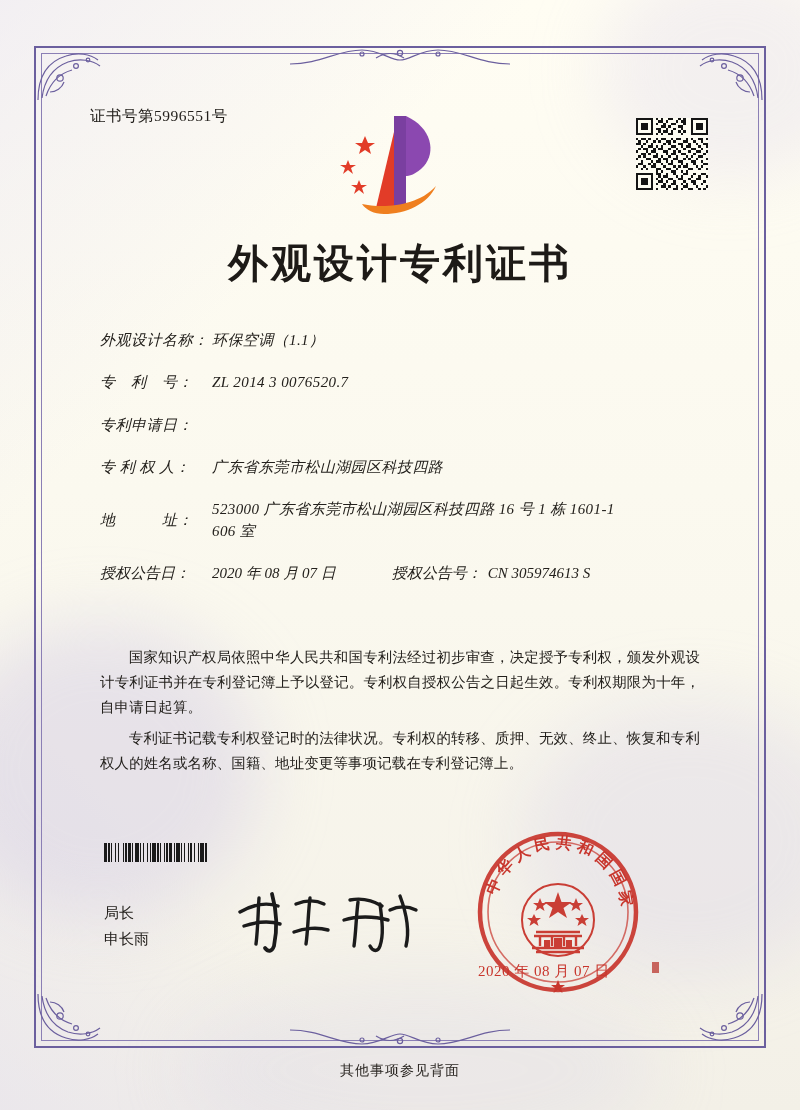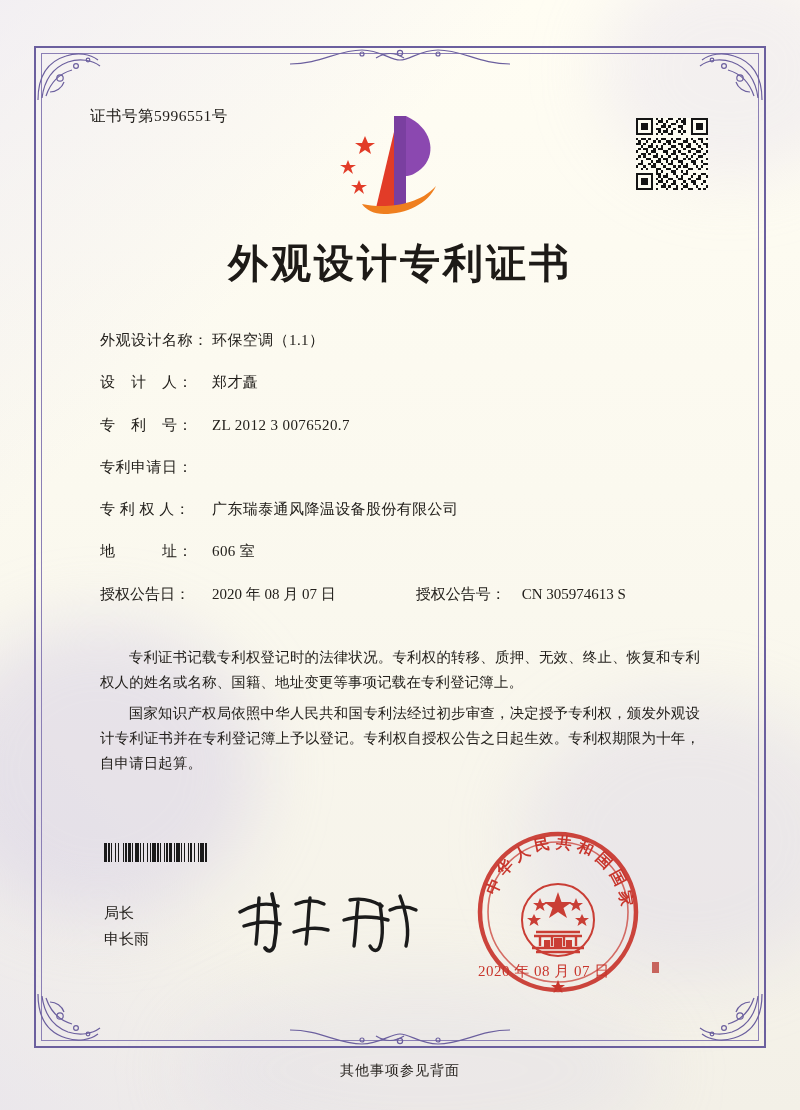--- a/index.html
+++ b/index.html
@@ -116,6 +116,7 @@
     align-items: center;
     margin-bottom: 20.5px;
     line-height: 1.45;
+    font-style: italic;
   }
   .field-label {
     width: 112px;

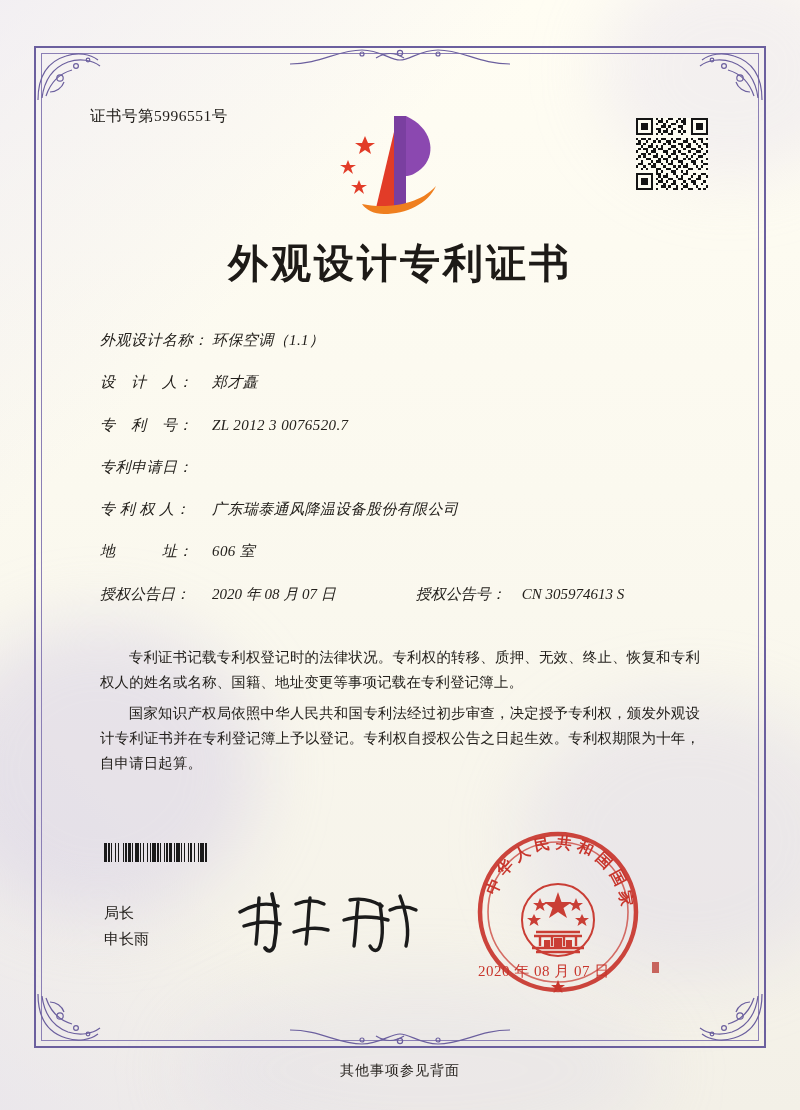--- a/index.html
+++ b/index.html
@@ -537,10 +537,6 @@
       <div class="field-value">环保空调（1.1）</div>
     </div>
     <div class="field-row">
-      <div class="field-label">设　计　人：</div>
-      <div class="field-value">郑才矗</div>
-    </div>
-    <div class="field-row">
       <div class="field-label">专　利　号：</div>
       <div class="field-value">ZL 2012 3 0076520.7</div>
     </div>

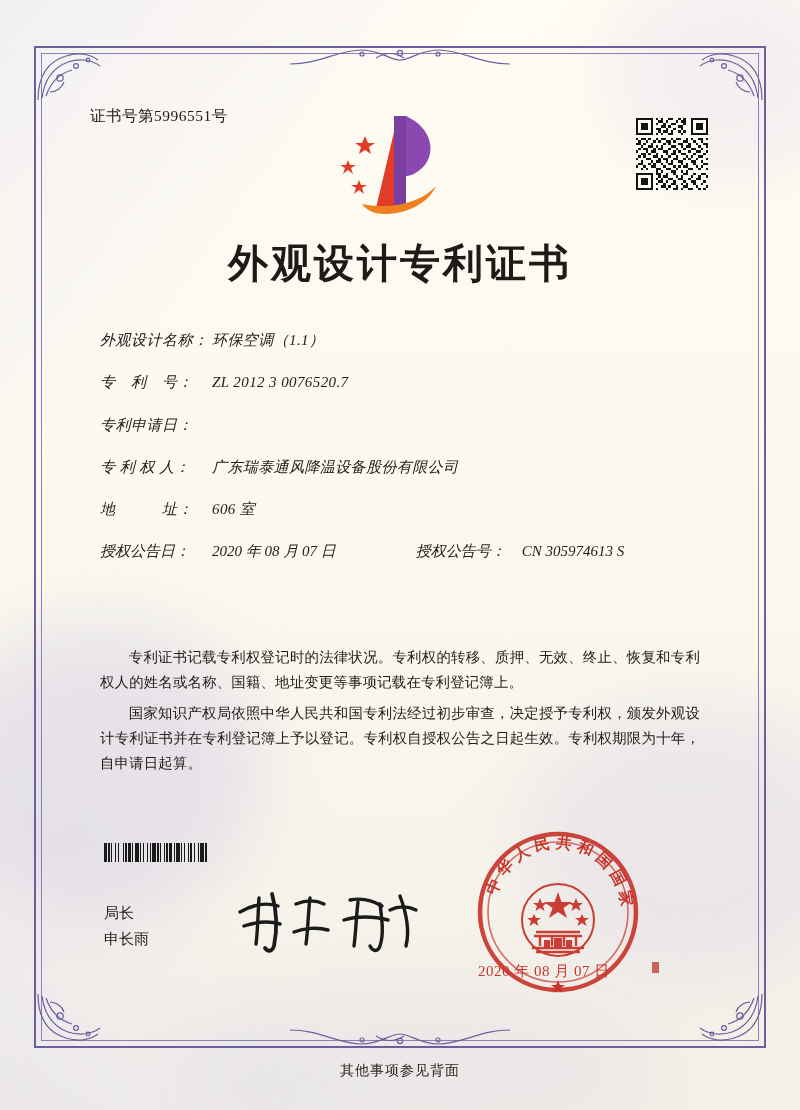--- a/index.html
+++ b/index.html
@@ -538,7 +538,7 @@
     </div>
     <div class="field-row">
       <div class="field-label">专　利　号：</div>
-      <div class="field-value">ZL 2012 3 0076520.7</div>
+      <div class="field-value">ZL 2014 3 0076520.7</div>
     </div>
     <div class="field-row">
       <div class="field-label">专利申请日：</div>

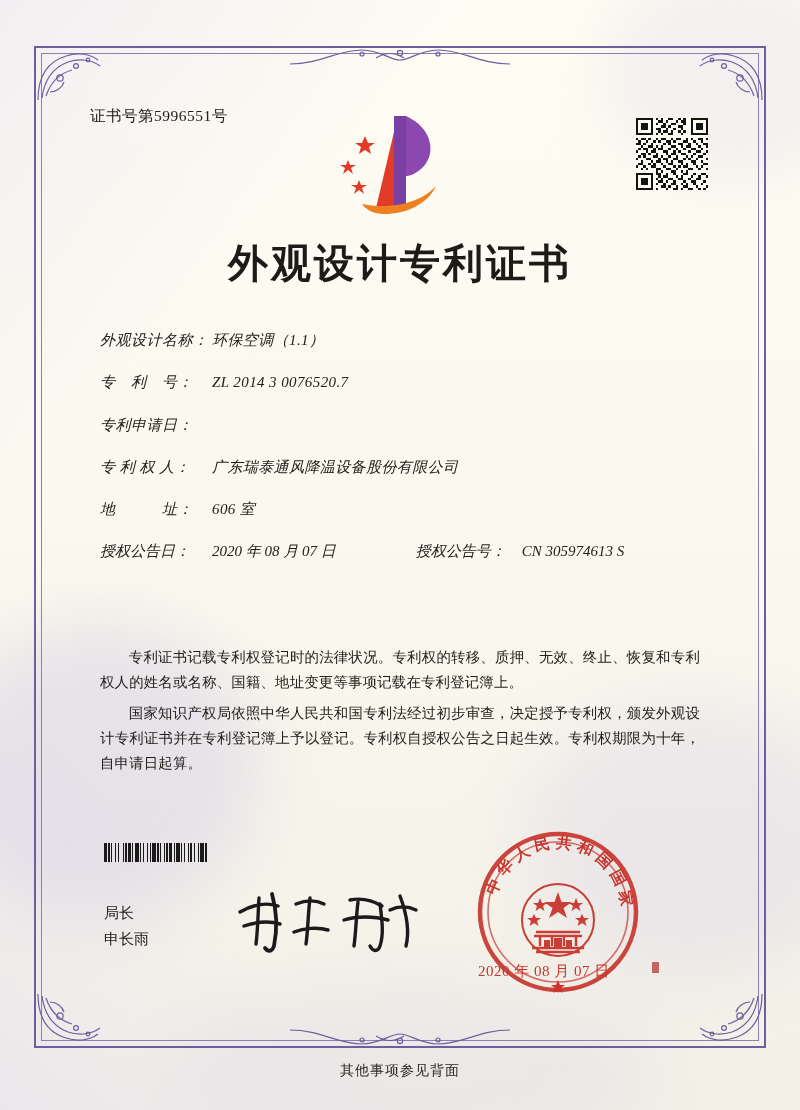--- a/index.html
+++ b/index.html
@@ -545,7 +545,7 @@
     </div>
     <div class="field-row">
       <div class="field-label">专 利 权 人：</div>
-      <div class="field-value">广东瑞泰通风降温设备股份有限公司</div>
+      <div class="field-value">广东省东莞市松山湖园区科技四路</div>
     </div>
     <div class="field-row">
       <div class="field-label">地　　　址：</div>

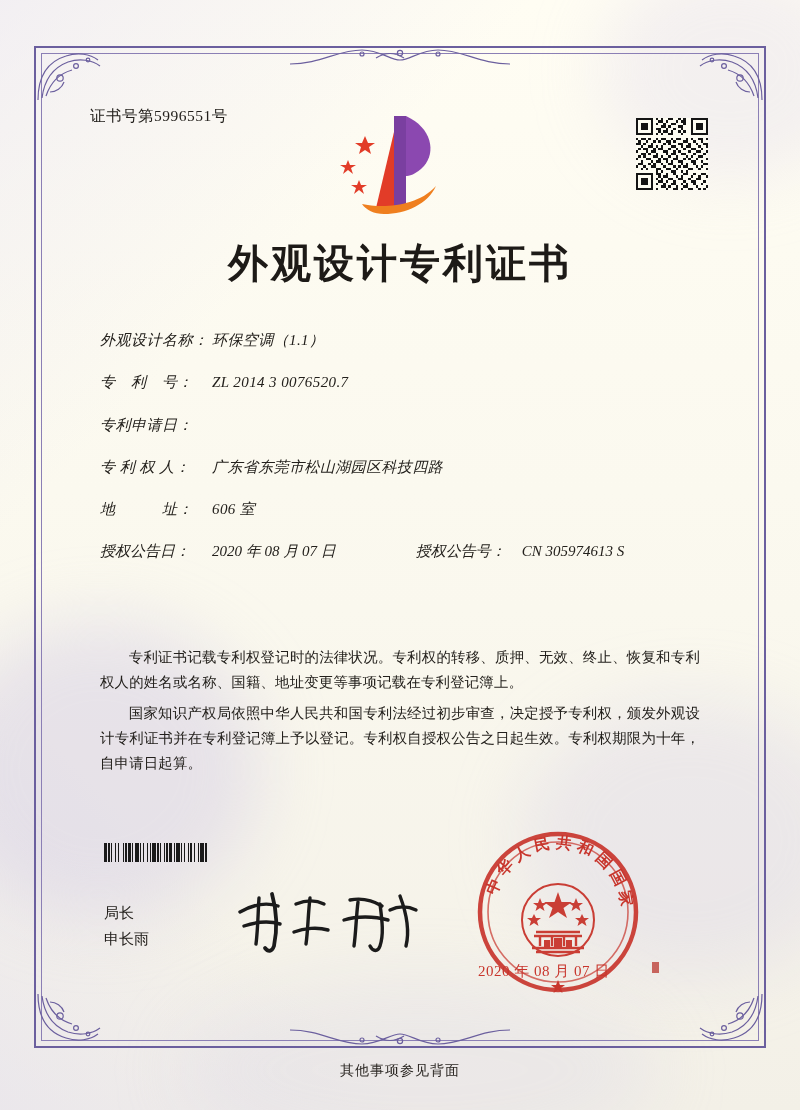--- a/index.html
+++ b/index.html
@@ -550,6 +550,7 @@
     <div class="field-row">
       <div class="field-label">地　　　址：</div>
       <div class="field-value">
+        <span>523000 广东省东莞市松山湖园区科技四路 16 号 1 栋 1601-1</span>
         <span class="l2">606 室</span>
       </div>
     </div>

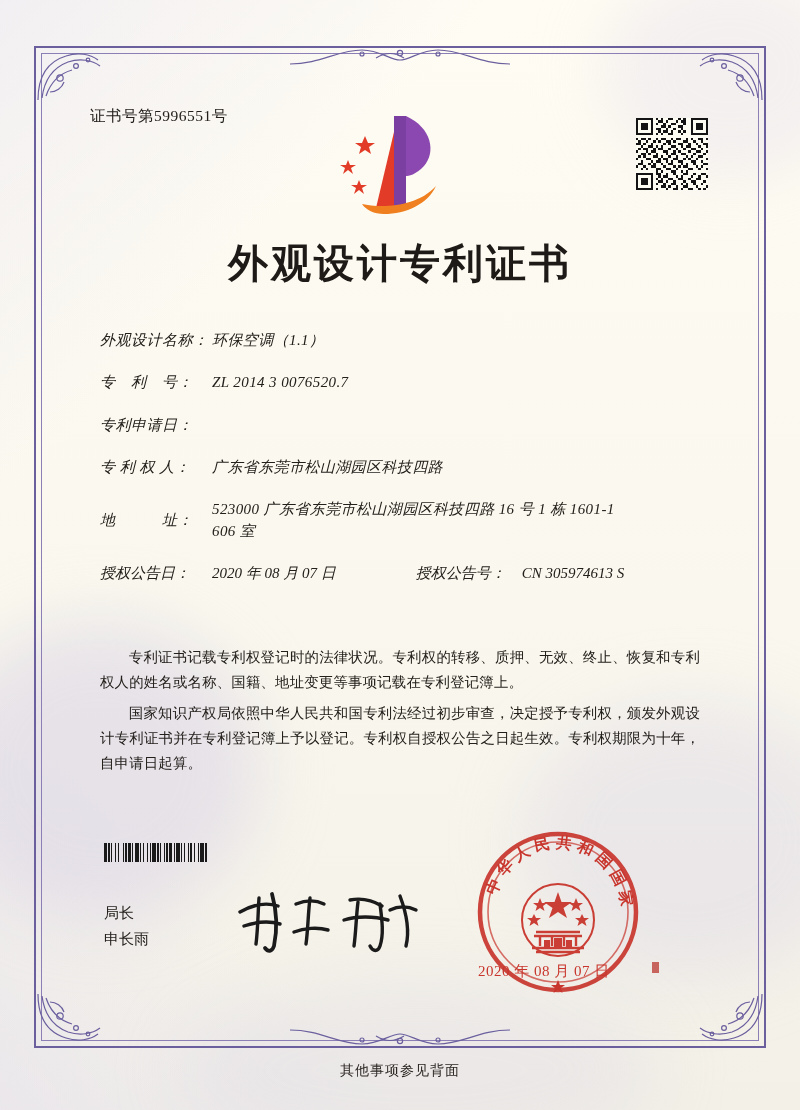--- a/index.html
+++ b/index.html
@@ -135,7 +135,7 @@
   }
   .inline-split .seg-label { width: 112px; flex: 0 0 112px; white-space: pre; }
   .inline-split .seg-val { flex: 0 0 auto; }
-  .inline-split .seg2 { margin-left: 80px; display: flex; gap: 10px; }
+  .inline-split .seg2 { margin-left: 56px; display: flex; }
   .inline-split .seg2 .seg-label2 { flex: 0 0 auto; margin-right: 6px; }
 
   .paragraphs {

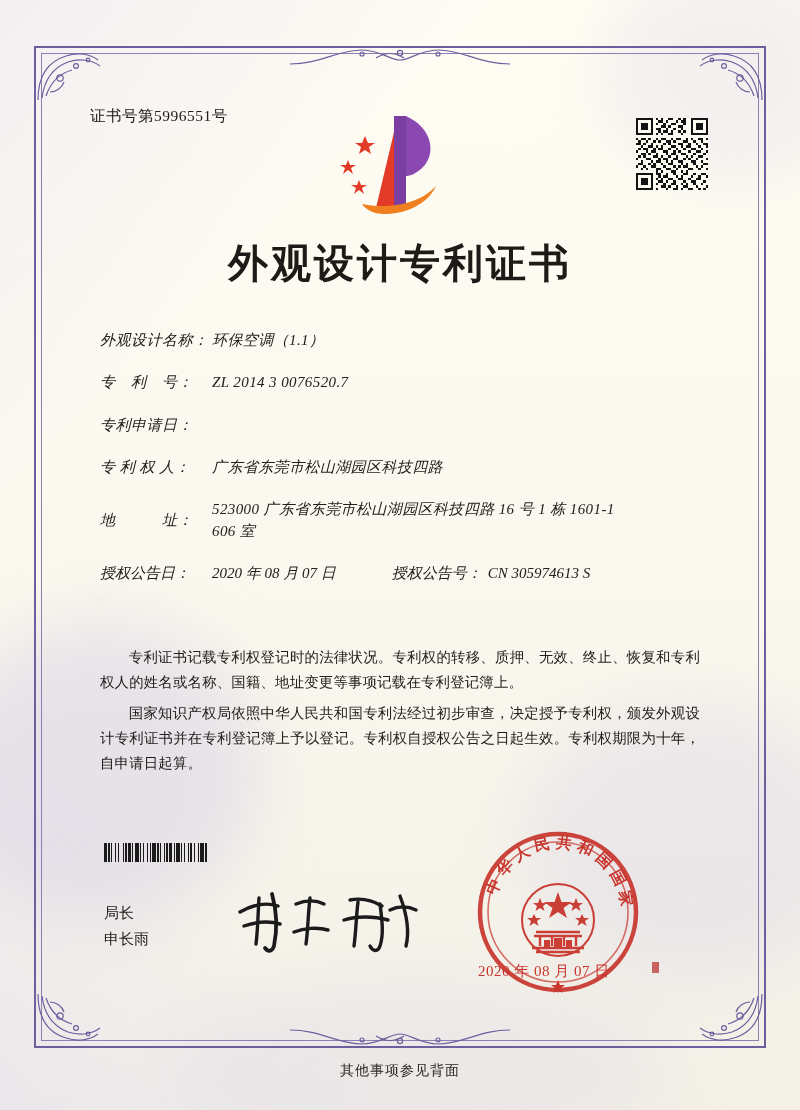--- a/index.html
+++ b/index.html
@@ -567,8 +567,8 @@
   </div>
 
   <div class="paragraphs">
+    <p>国家知识产权局依照中华人民共和国专利法经过初步审查，决定授予专利权，颁发外观设计专利证书并在专利登记簿上予以登记。专利权自授权公告之日起生效。专利权期限为十年，自申请日起算。</p>
     <p>专利证书记载专利权登记时的法律状况。专利权的转移、质押、无效、终止、恢复和专利权人的姓名或名称、国籍、地址变更等事项记载在专利登记簿上。</p>
-    <p>国家知识产权局依照中华人民共和国专利法经过初步审查，决定授予专利权，颁发外观设计专利证书并在专利登记簿上予以登记。专利权自授权公告之日起生效。专利权期限为十年，自申请日起算。</p>
   </div>
 
   <div class="barcode" id="barcode">

